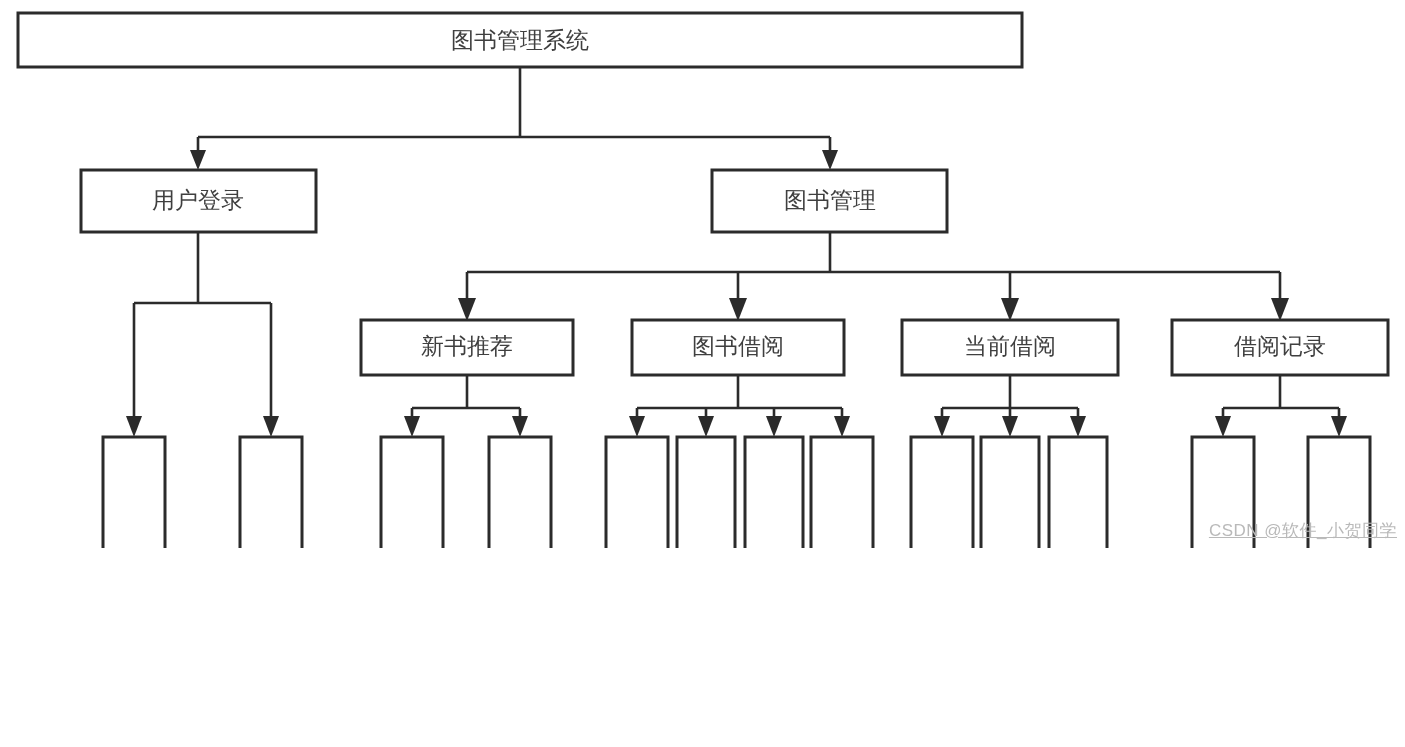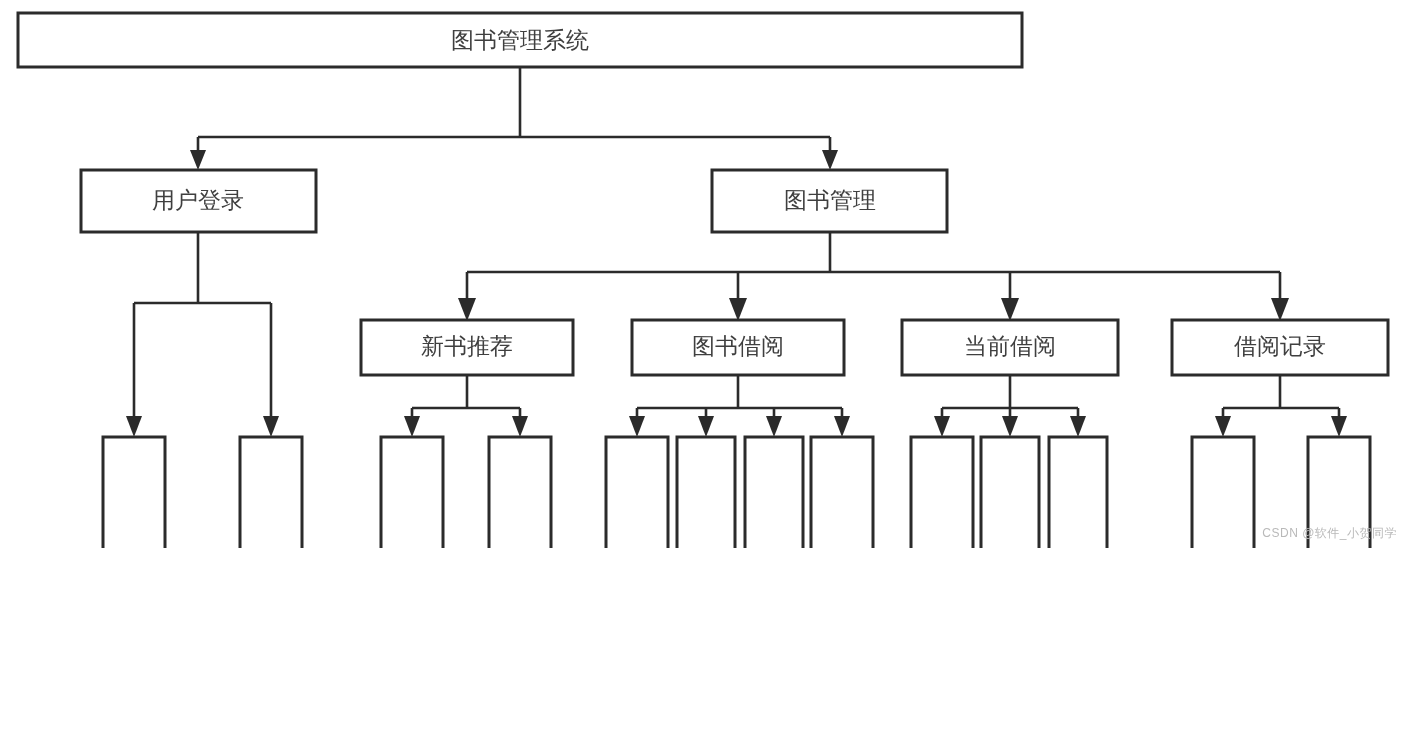--- a/index.html
+++ b/index.html
@@ -16,8 +16,8 @@
         font-family:"Liberation Sans","DejaVu Sans",sans-serif;
         font-size:23px;color:#3f3f3f;letter-spacing:3px;line-height:1;
         white-space:nowrap;pointer-events:none;}
-  .watermark{position:absolute;right:8px;bottom:6px;font-size:12px;color:#b9b9b9;
-             font-family:"Liberation Sans","DejaVu Sans",sans-serif;letter-spacing:.5px;}
+  .watermark{position:absolute;right:8px;bottom:6px;font-size:17px;color:#b9b9b9;
+             font-family:"Liberation Sans","DejaVu Sans",sans-serif;letter-spacing:.5px;text-decoration:underline;}
 </style>
 </head>
 <body>

